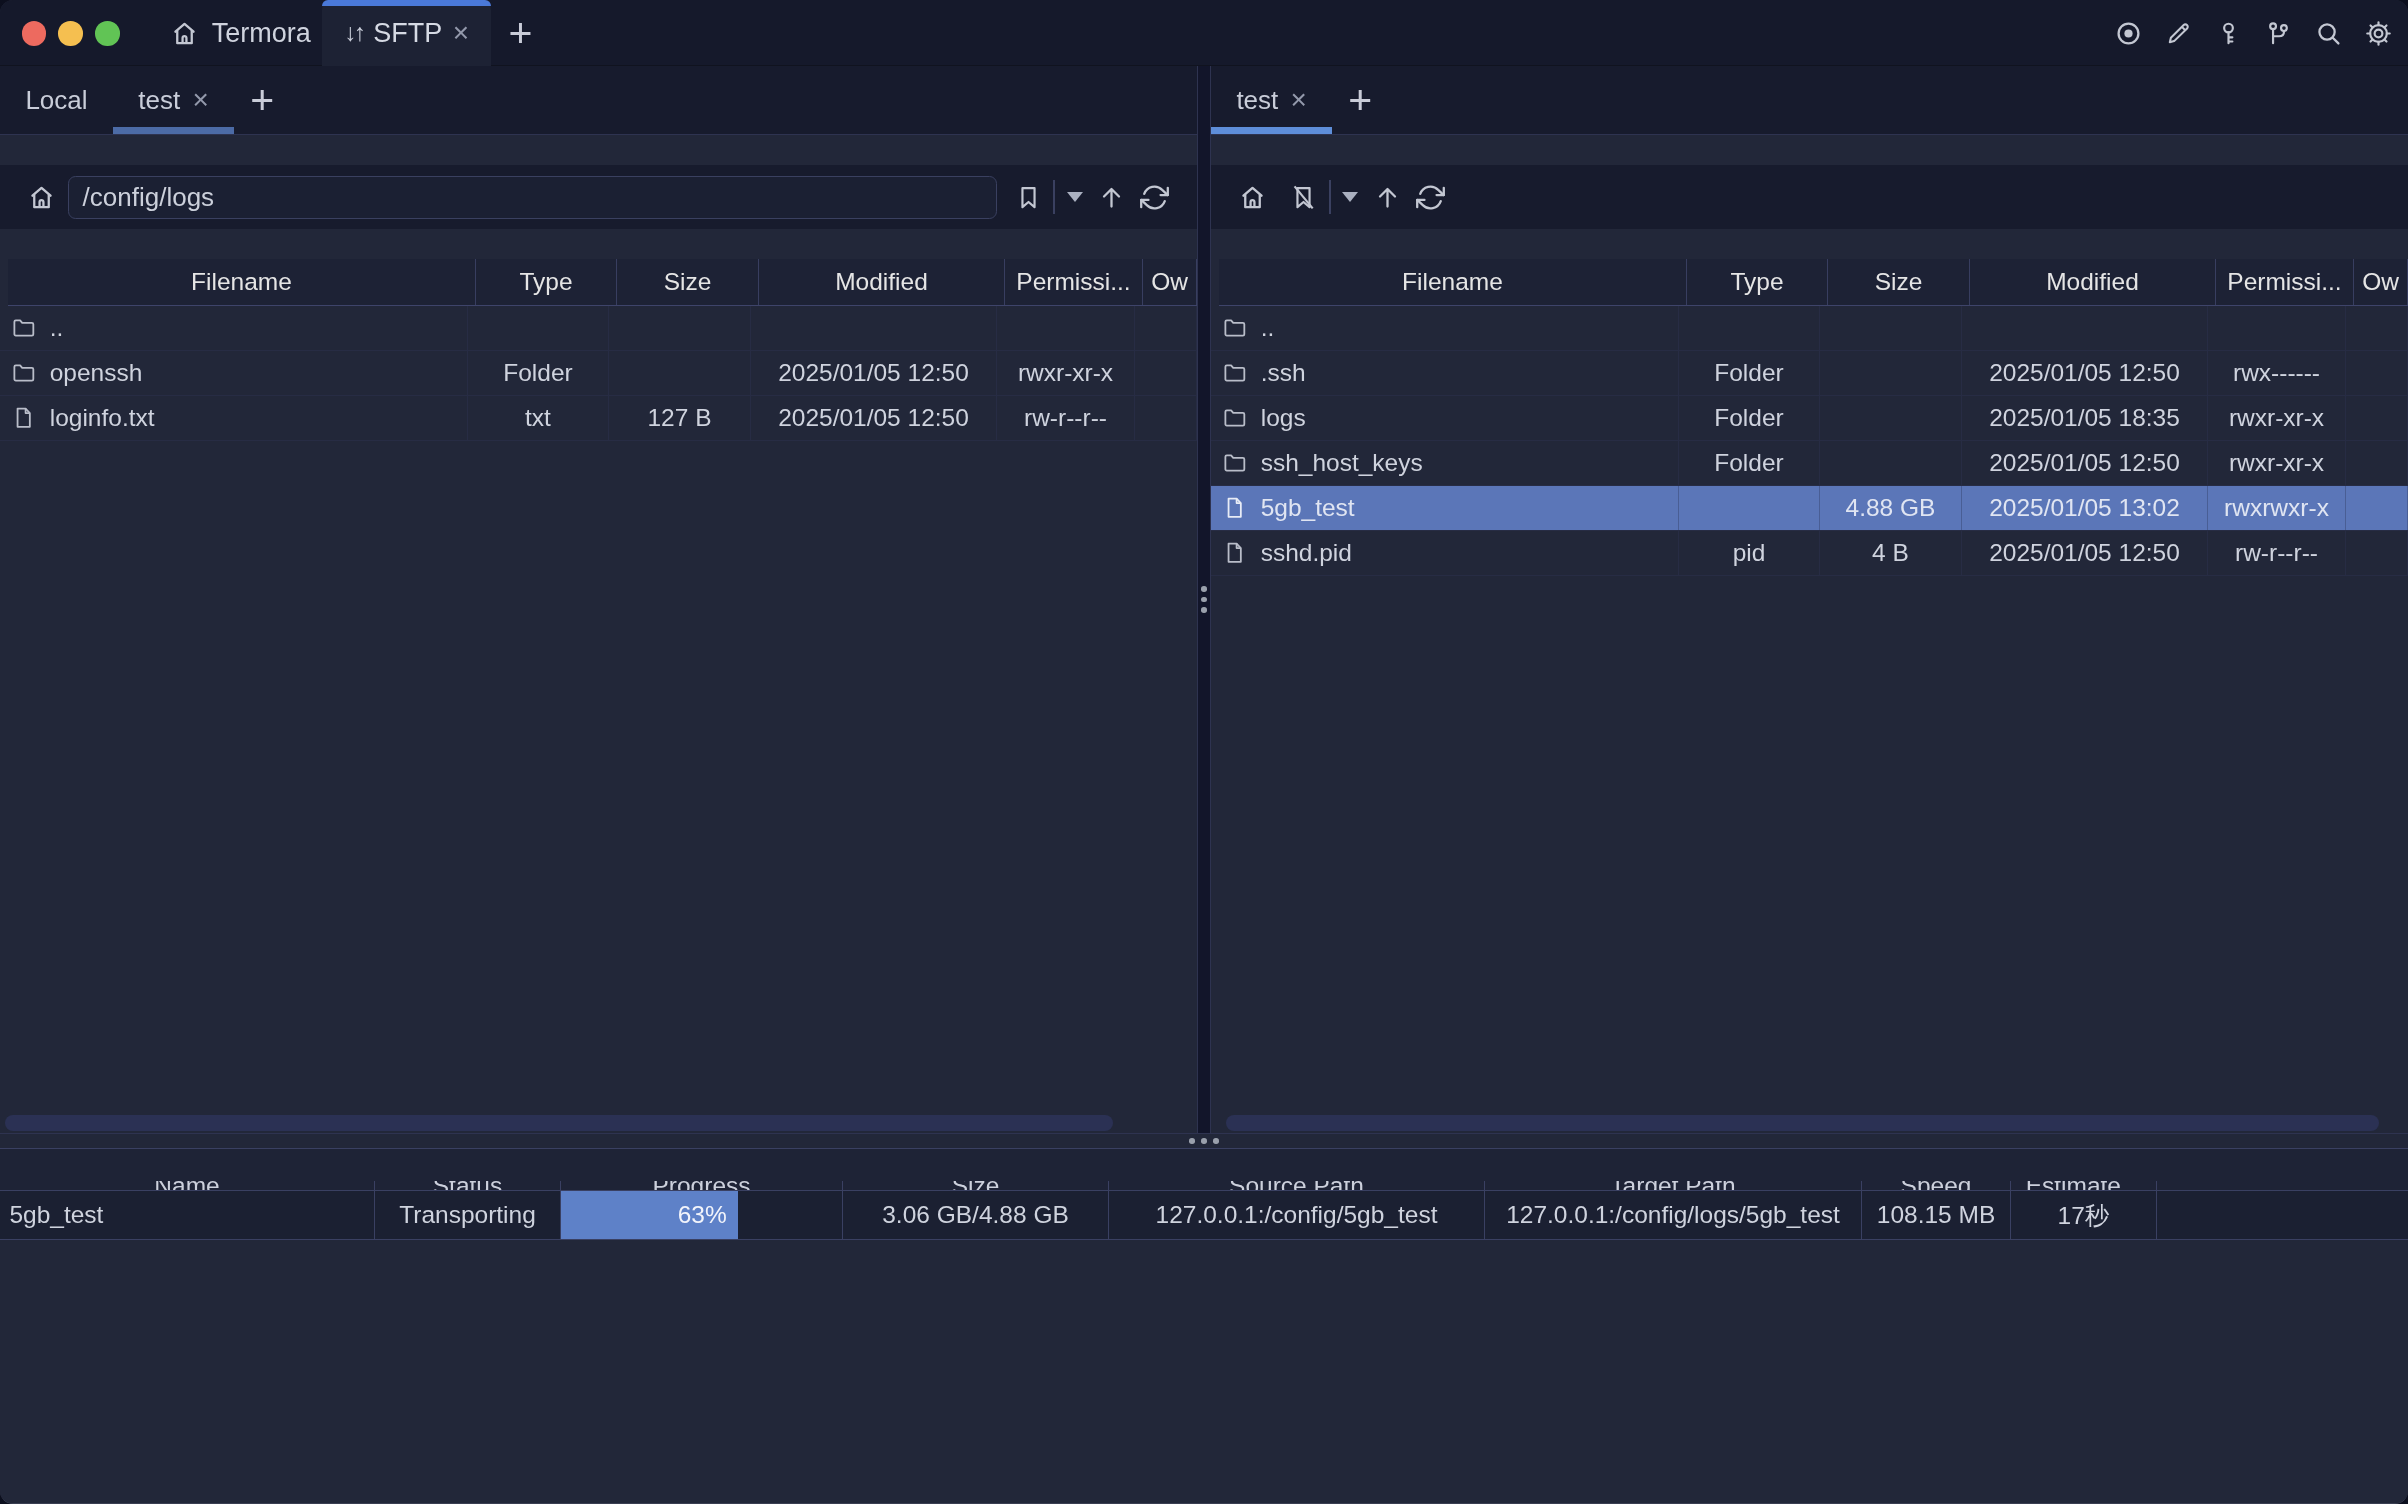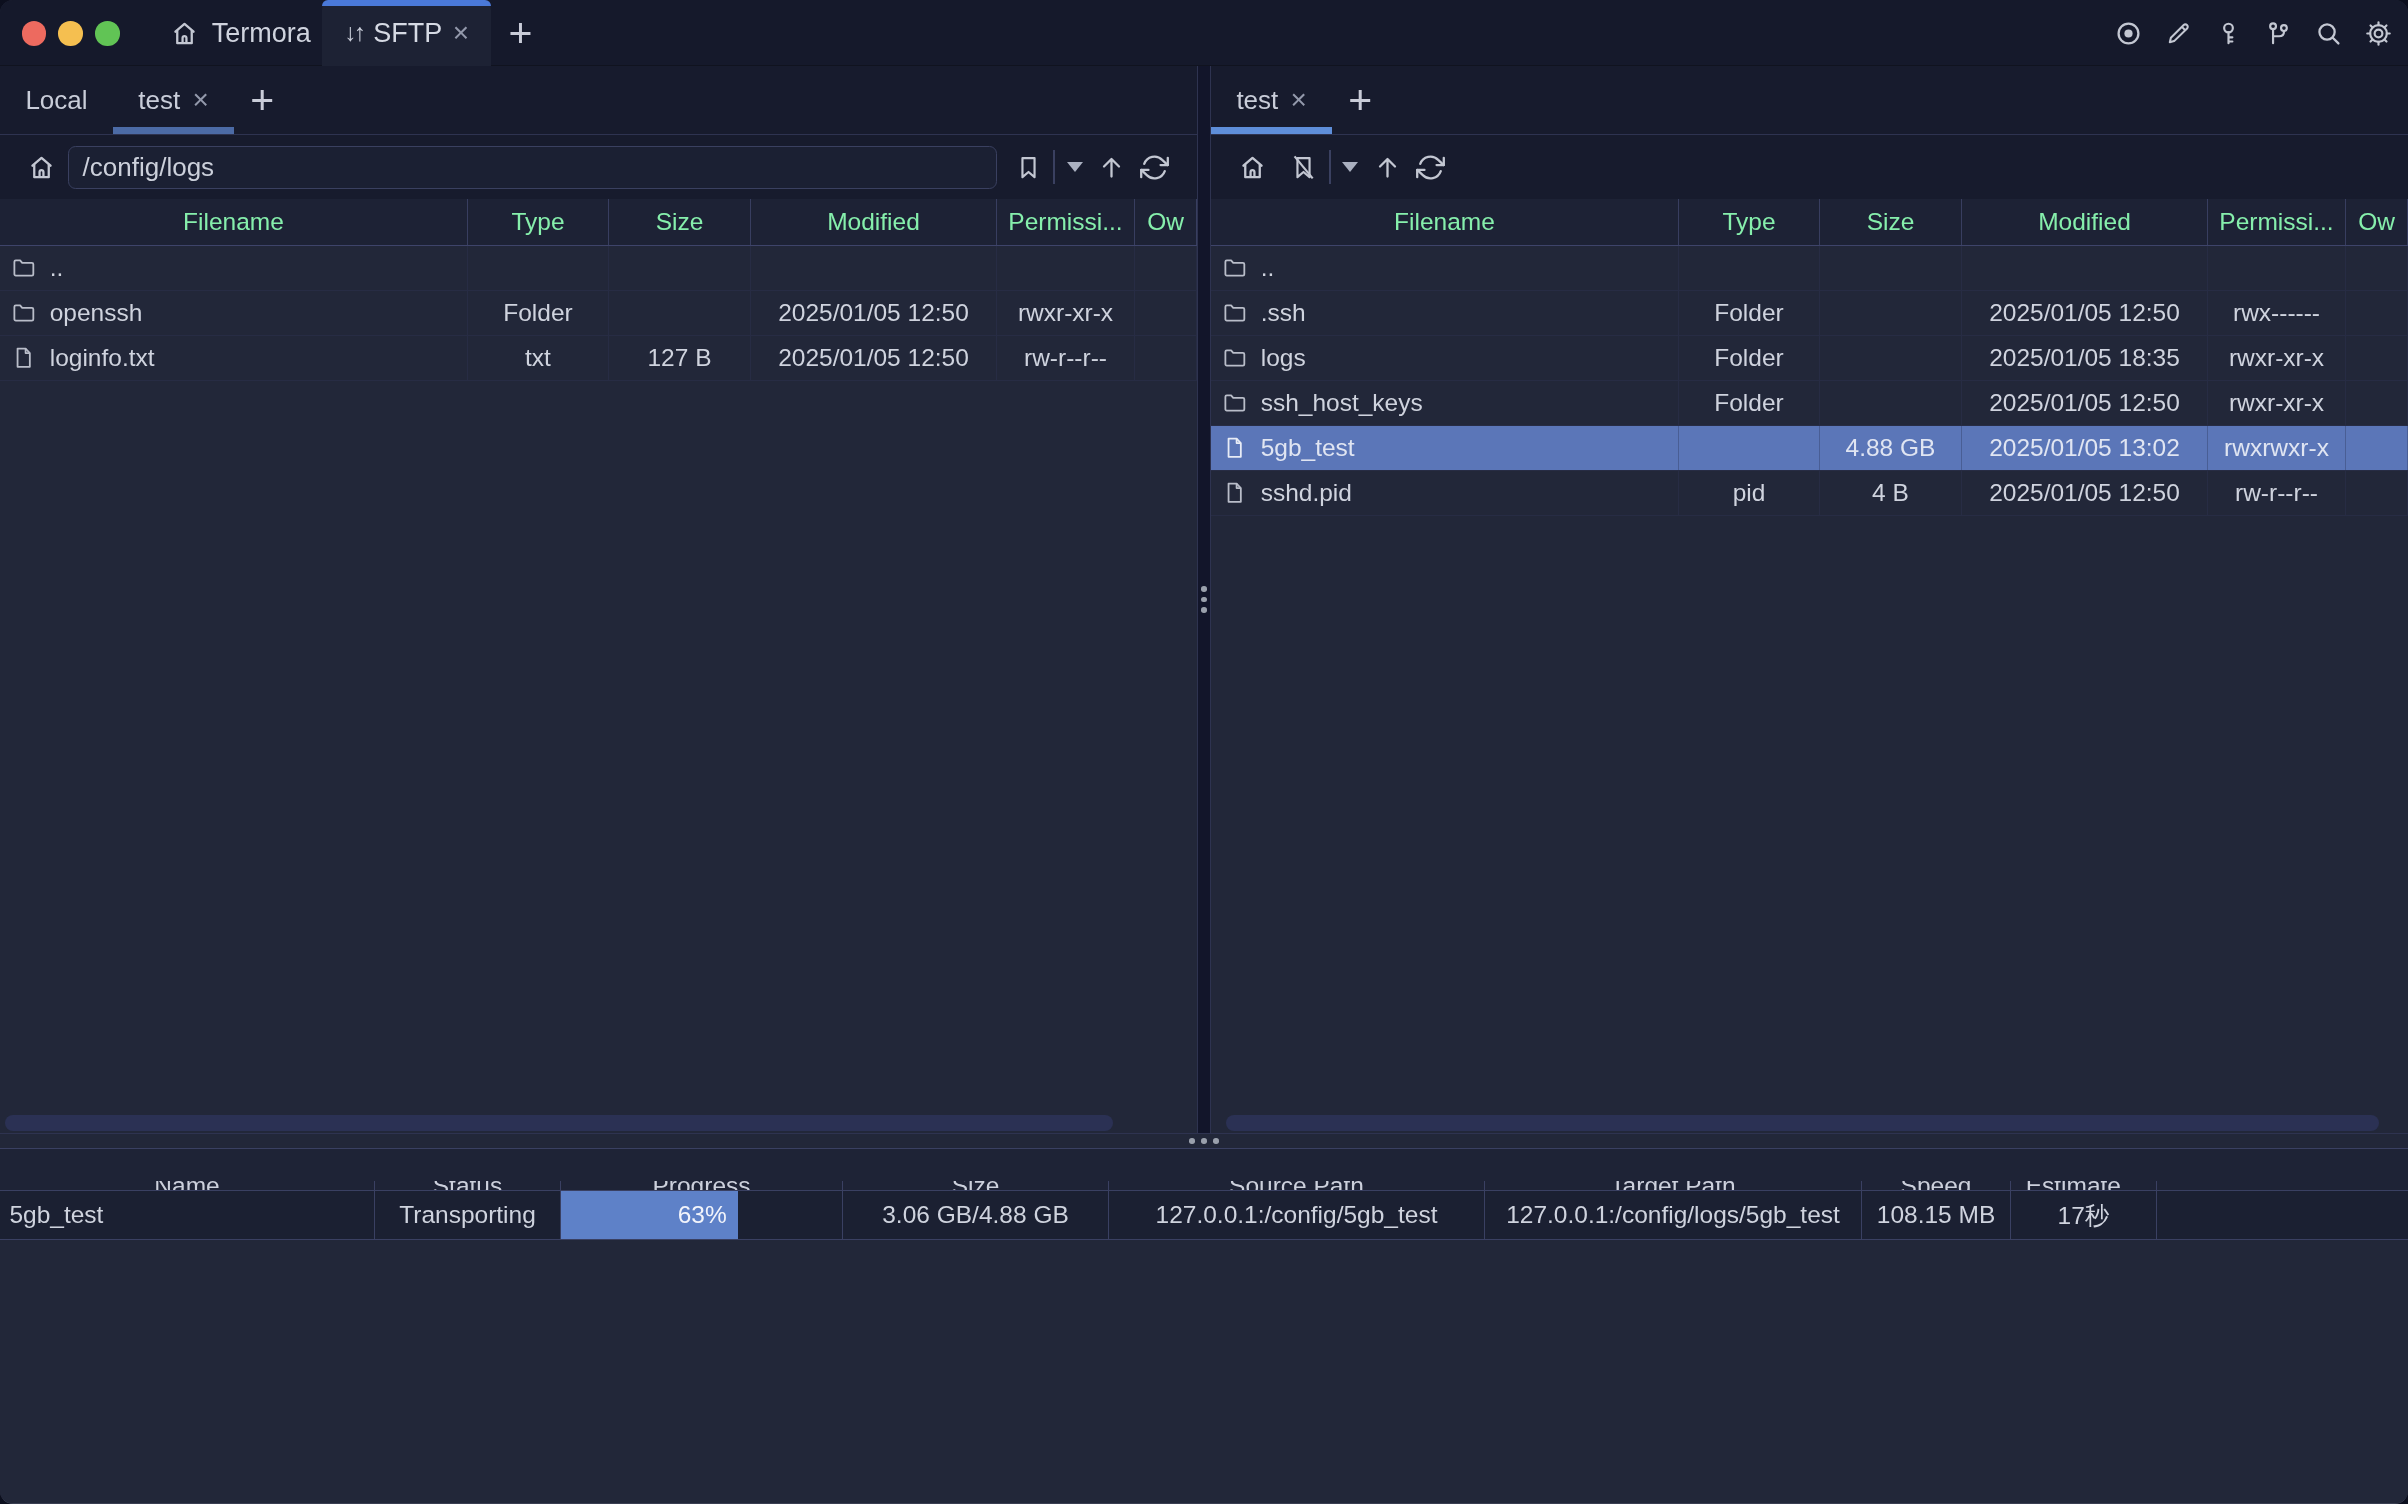--- a/index.html
+++ b/index.html
@@ -32,7 +32,7 @@
 
   
   .main { flex:1 1 auto; min-height:0; display:flex; }
-  .pane { position:relative; background:#222739; overflow:hidden; display:flex; flex-direction:column; }
+  .pane { position:relative; background:#222739; overflow:hidden; display:flex; flex-direction:column;gap:30px; }
   .pane.left { flex:0 0 1197px; }
   .pane.right { flex:1 1 auto; }
   .vdivider { flex:0 0 14px; background:#12152a; border-left:0.9px solid #2e3350; border-right:0.9px solid #2e3350;

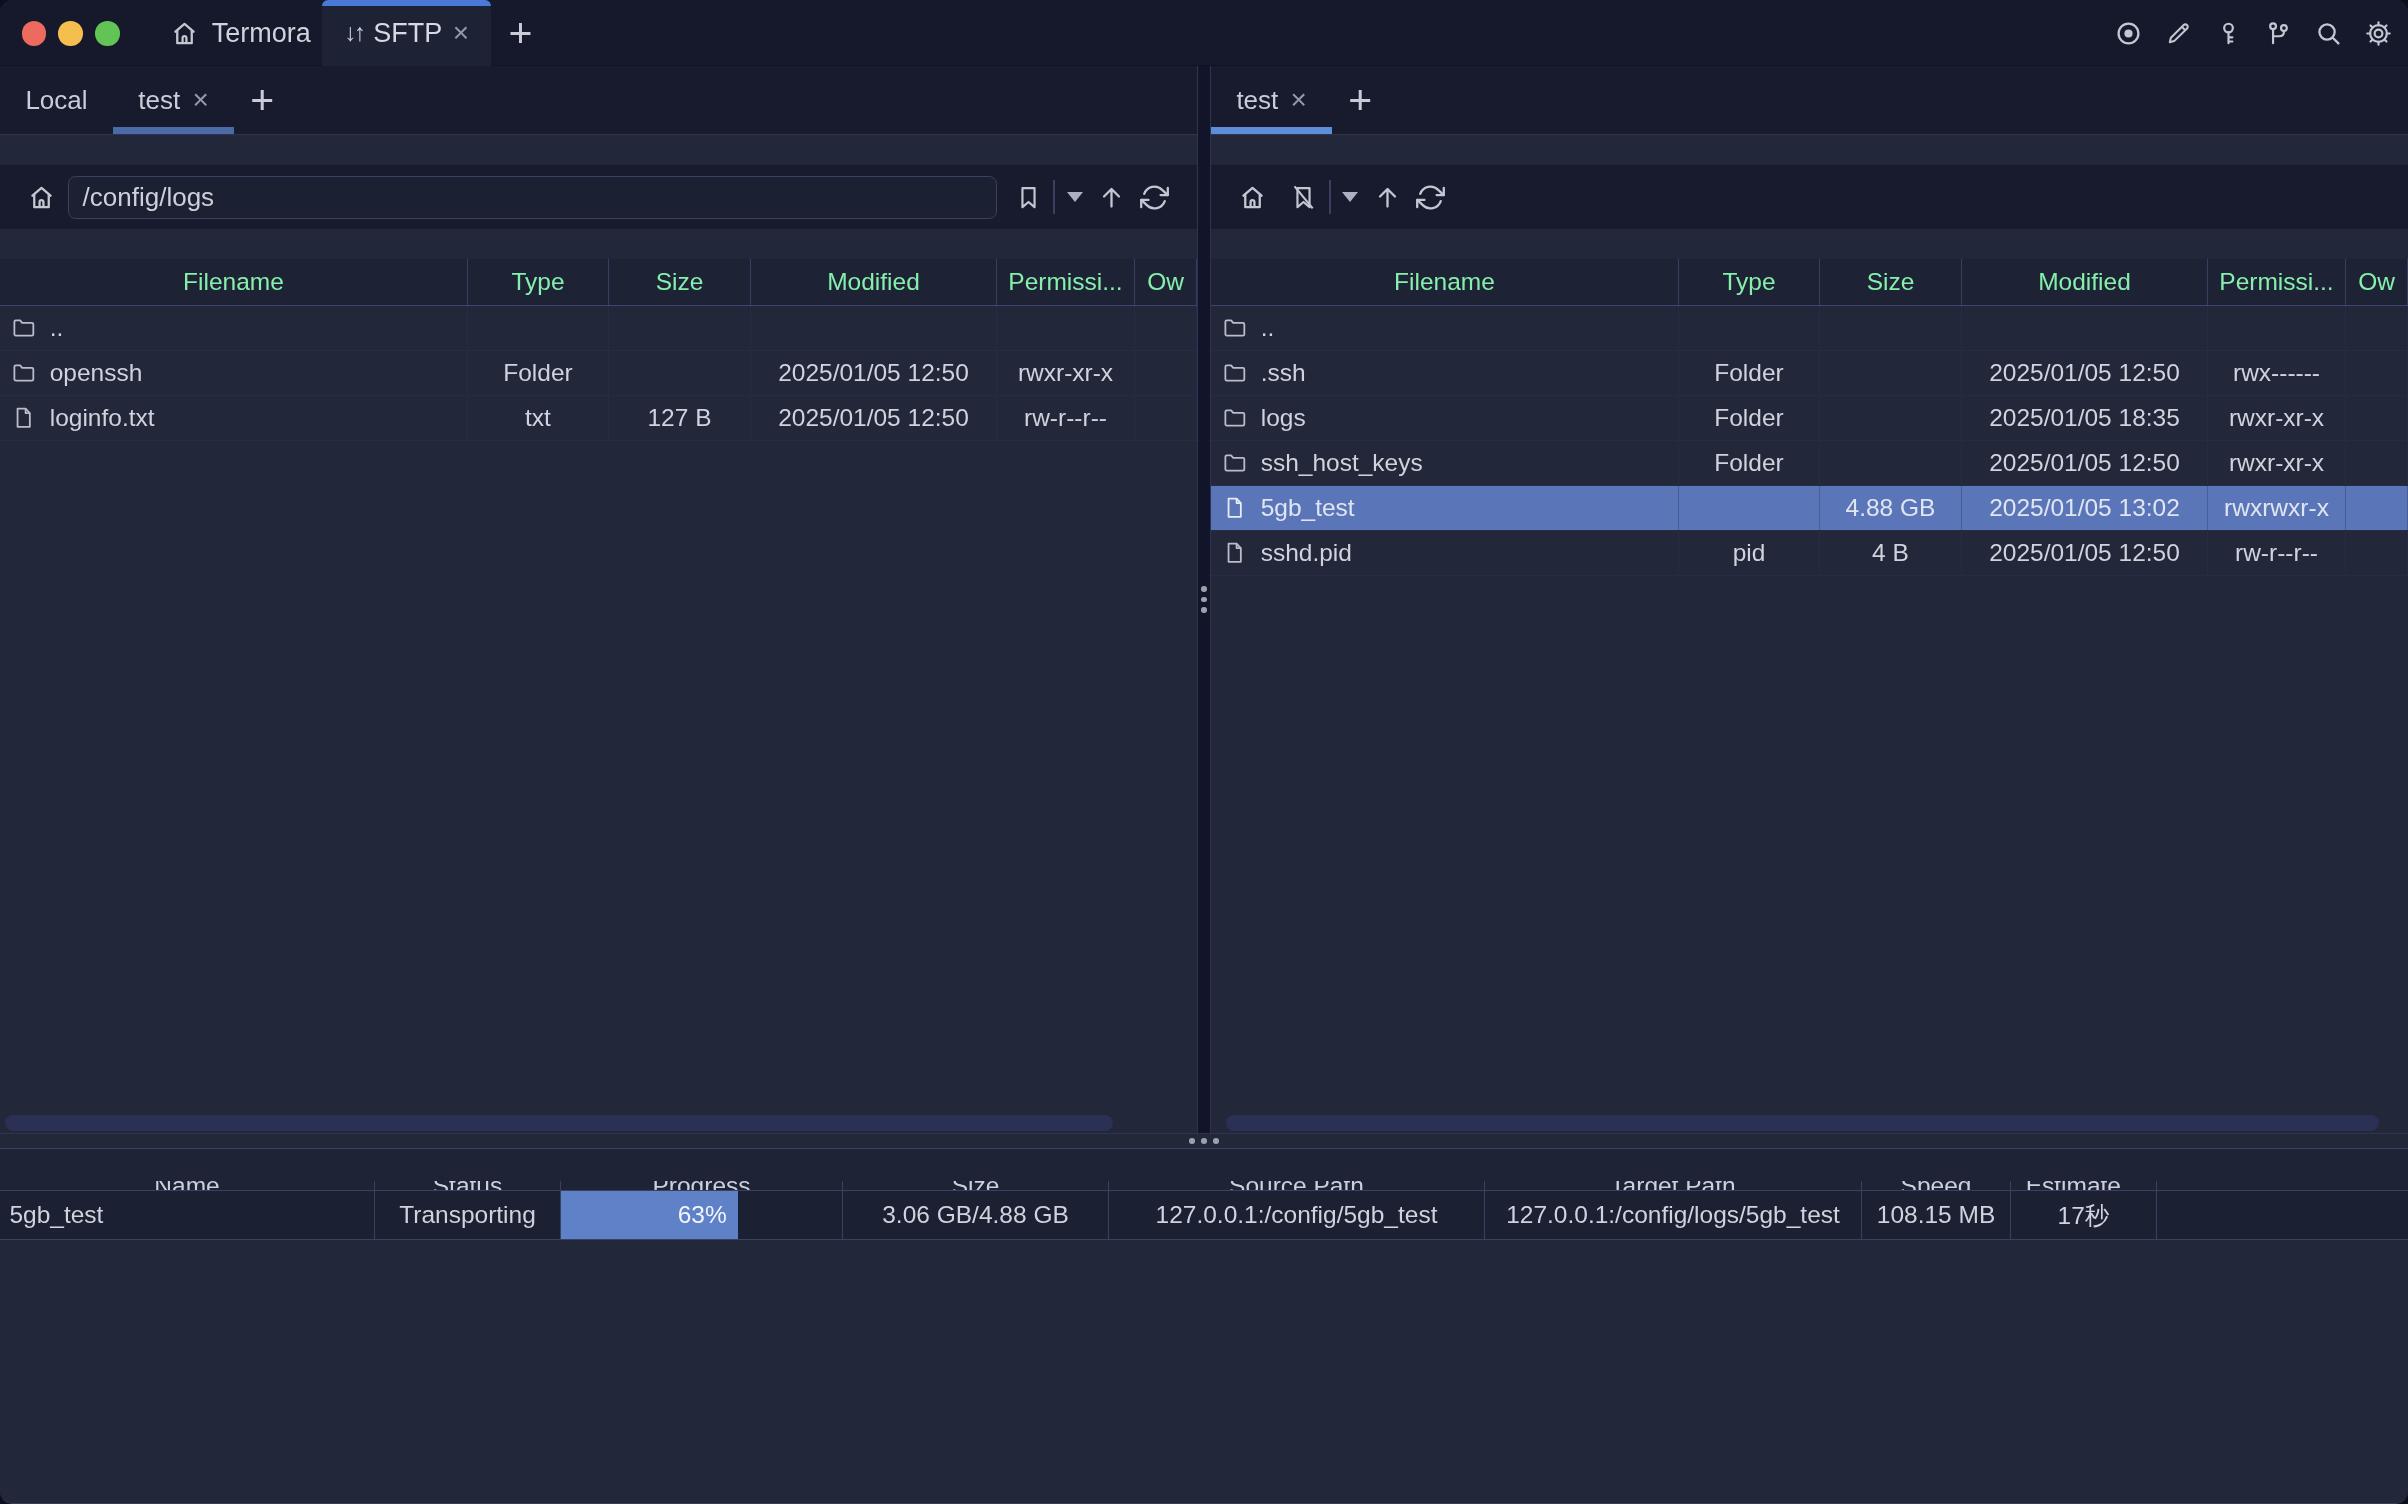--- a/index.html
+++ b/index.html
@@ -65,7 +65,7 @@
   
   .ftable { --fcols:468px 141px 142px 246px 138px 1fr; }
   .fheader { display:grid; grid-template-columns:var(--fcols); height:47px; background:#1d2235;
-             border-bottom:0.9px solid #3e446a; font-size:24.5px; color:#86efac; }
+             border-bottom:0.9px solid #3e446a; font-size:24.5px; color:#e5e5e5;margin-left:8px; }
   .fheader > div { display:flex; align-items:center; justify-content:center; border-right:0.9px solid #383e60;
                    overflow:hidden; white-space:nowrap; }
   .frow { display:grid; grid-template-columns:var(--fcols); height:45px; border-bottom:0.9px solid #272c44;

